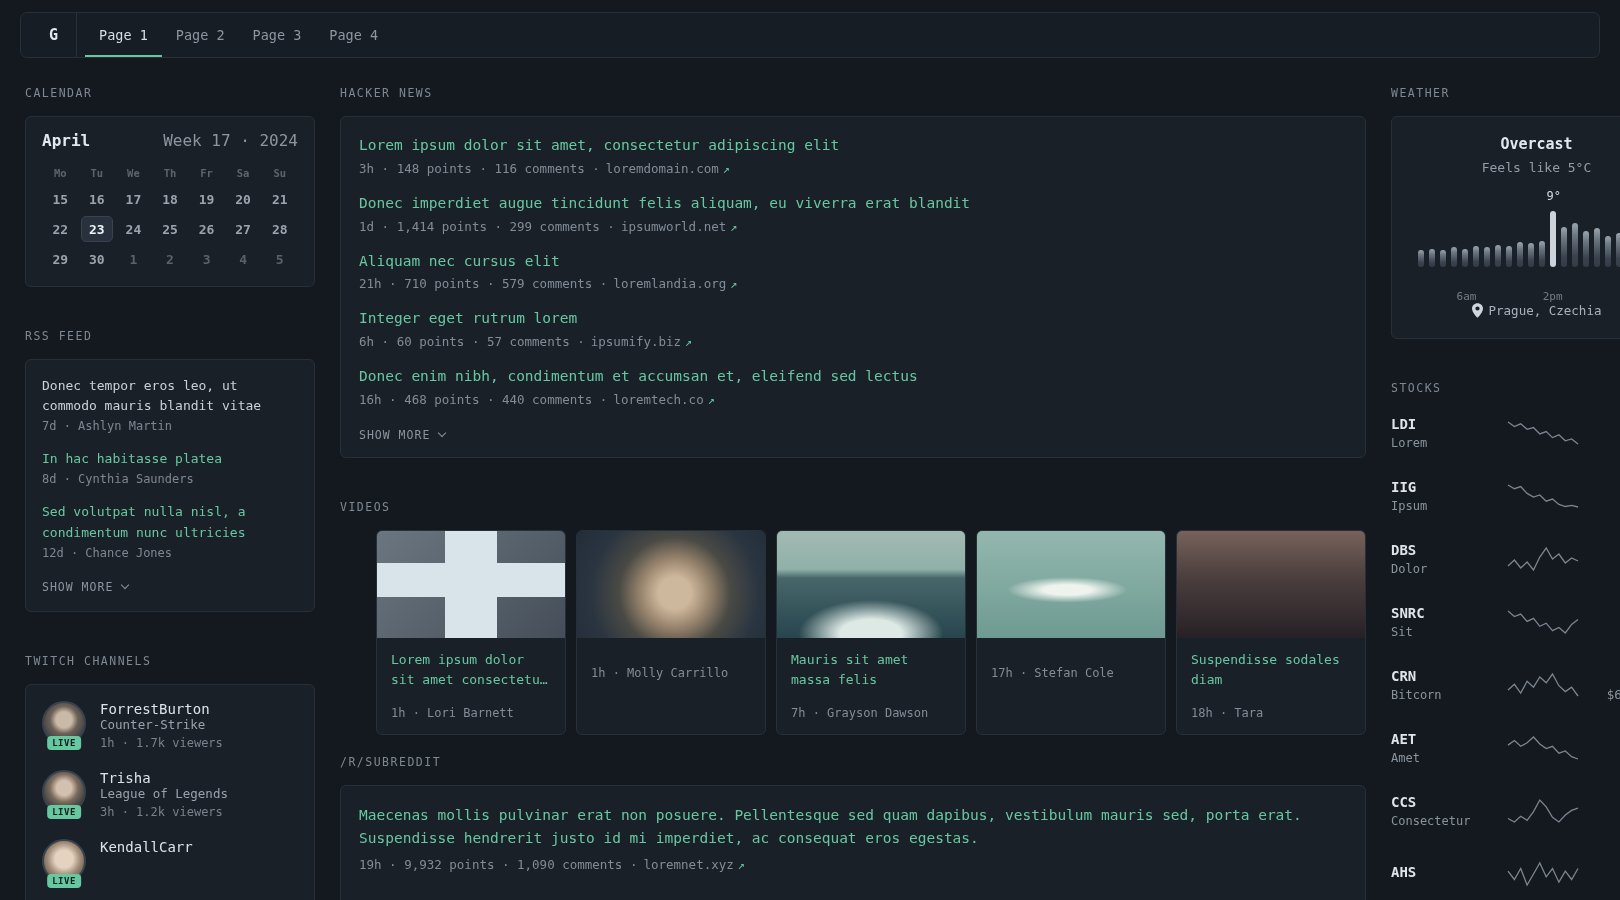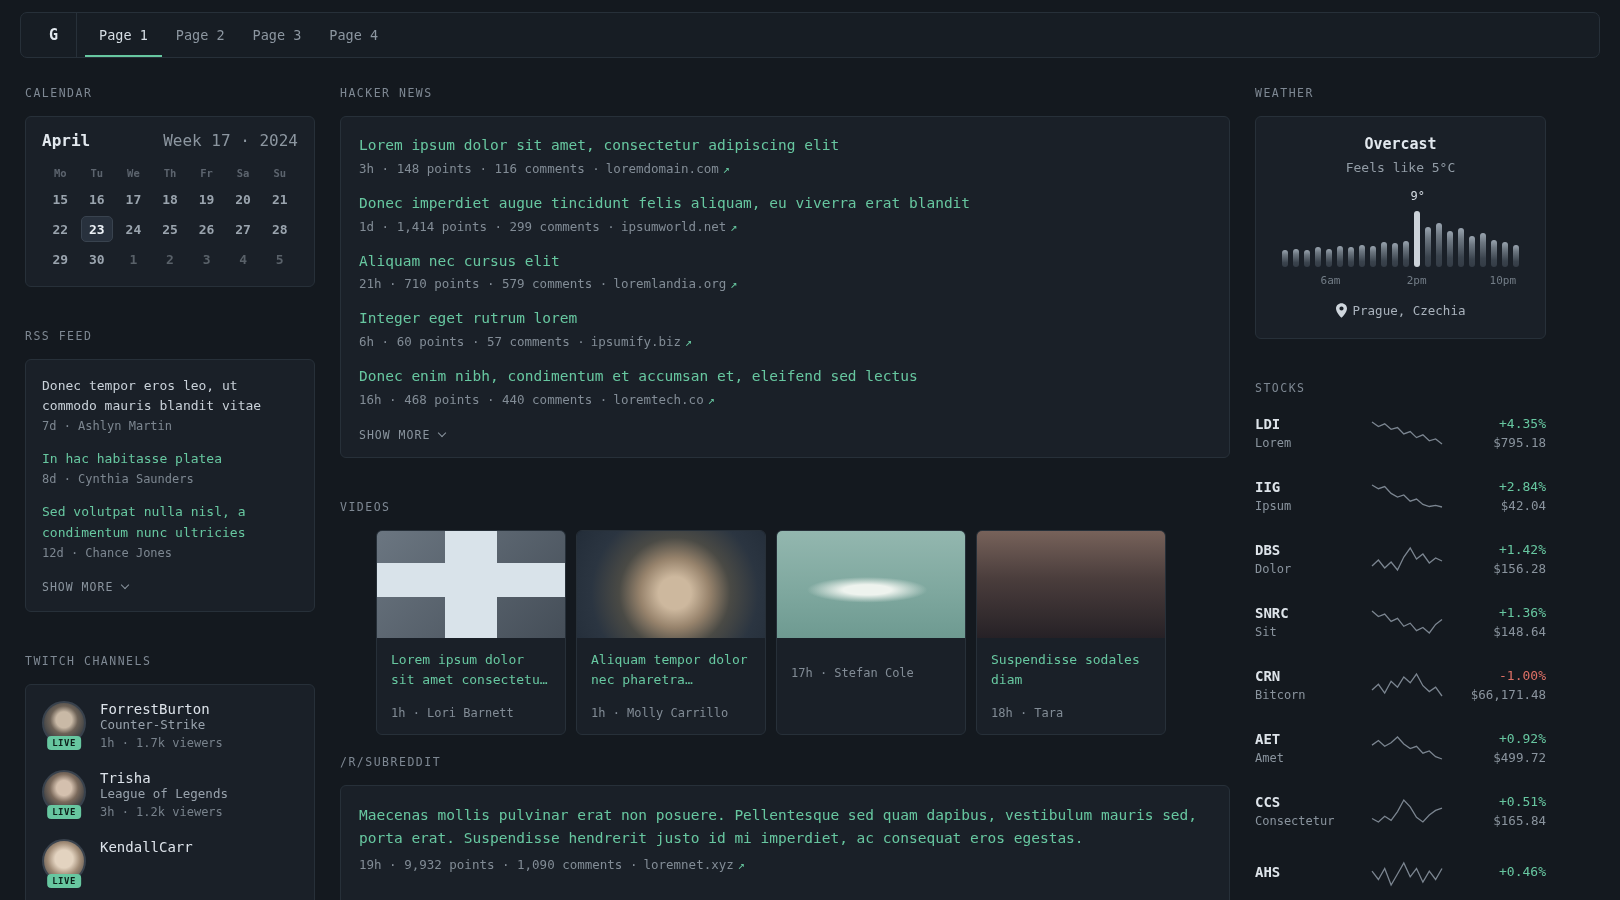--- a/index.html
+++ b/index.html
@@ -130,7 +130,7 @@
   .wbar{width:6px;border-radius:3px;background:linear-gradient(180deg,#9aa5b0 0%,#6d7781 28%,#3a434d 75%,#333b45 100%);}
   .wbar.hl{background:#ccd3da;}
   .w-hours{position:relative;height:14px;margin:7px 8px 0;font-size:11px;color:#727c86;}
-  .w-hours span{position:absolute;top:0;transform:translateX(-50%);}
+  .w-hours span{position:absolute;top:16px;transform:translateX(-50%);}
   .w-loc{margin-top:15px;display:flex;justify-content:center;align-items:center;gap:6px;font-size:12.5px;color:#a9b2bc;}
   .pin{fill:#cfd6dd;}
   

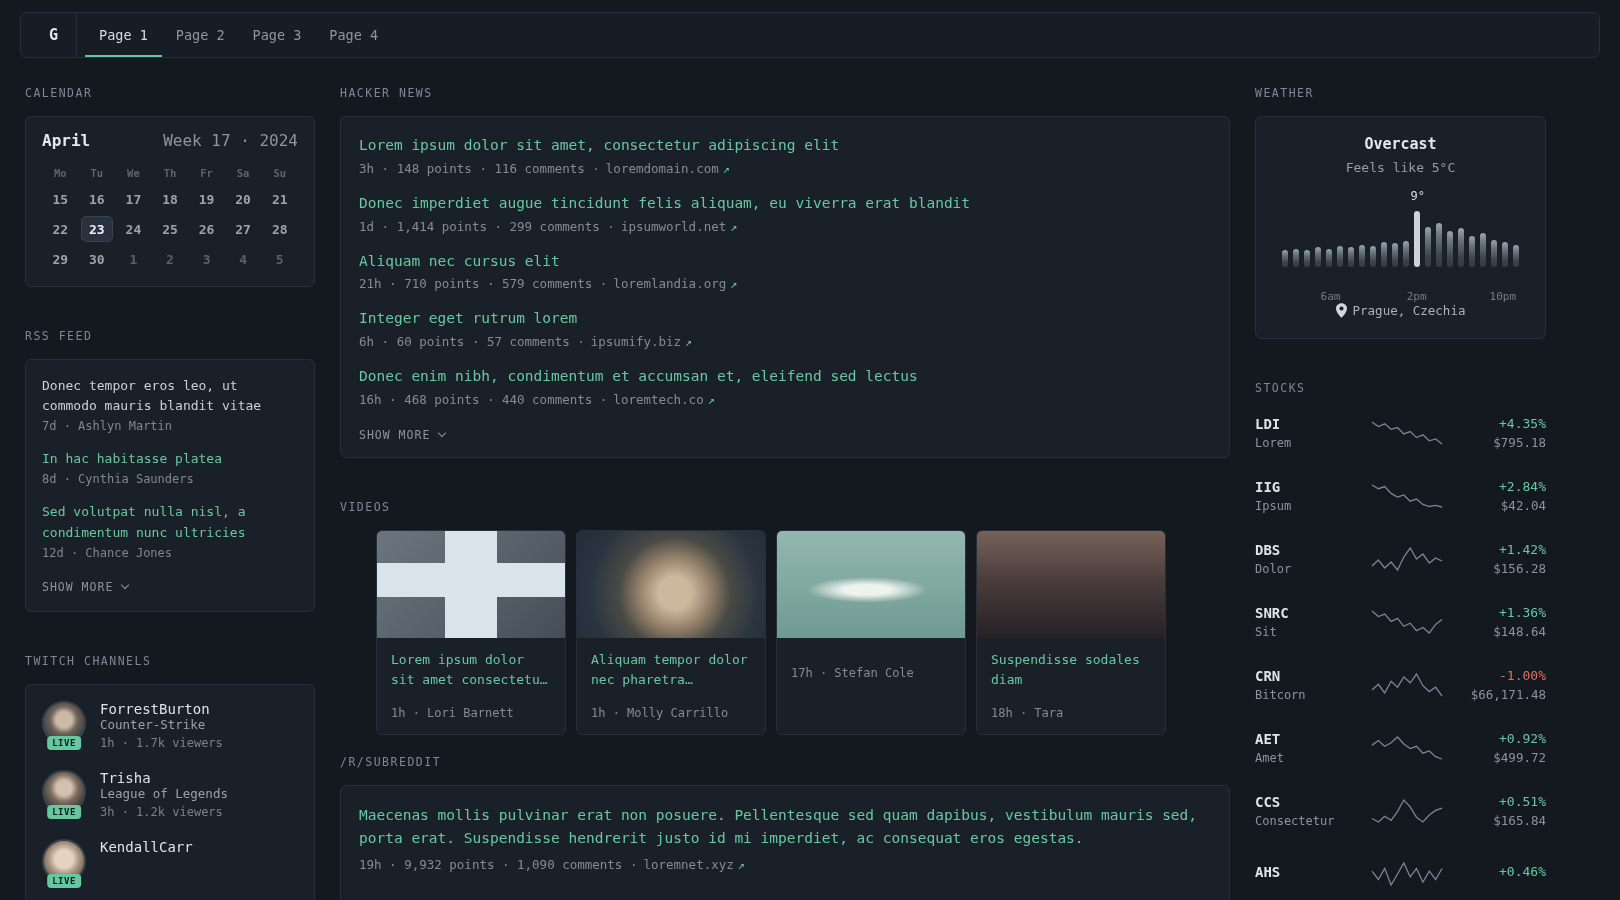--- a/index.html
+++ b/index.html
@@ -327,7 +327,6 @@
         <div class="video-card">
           <div class="vthumb vthumb-1"></div>
           <div class="vbody">
-            <span class="vtitle">Aliquam tempor dolor nec pharetra…</span>
             <div class="vmeta">1h · Molly Carrillo</div>
           </div>
         </div>

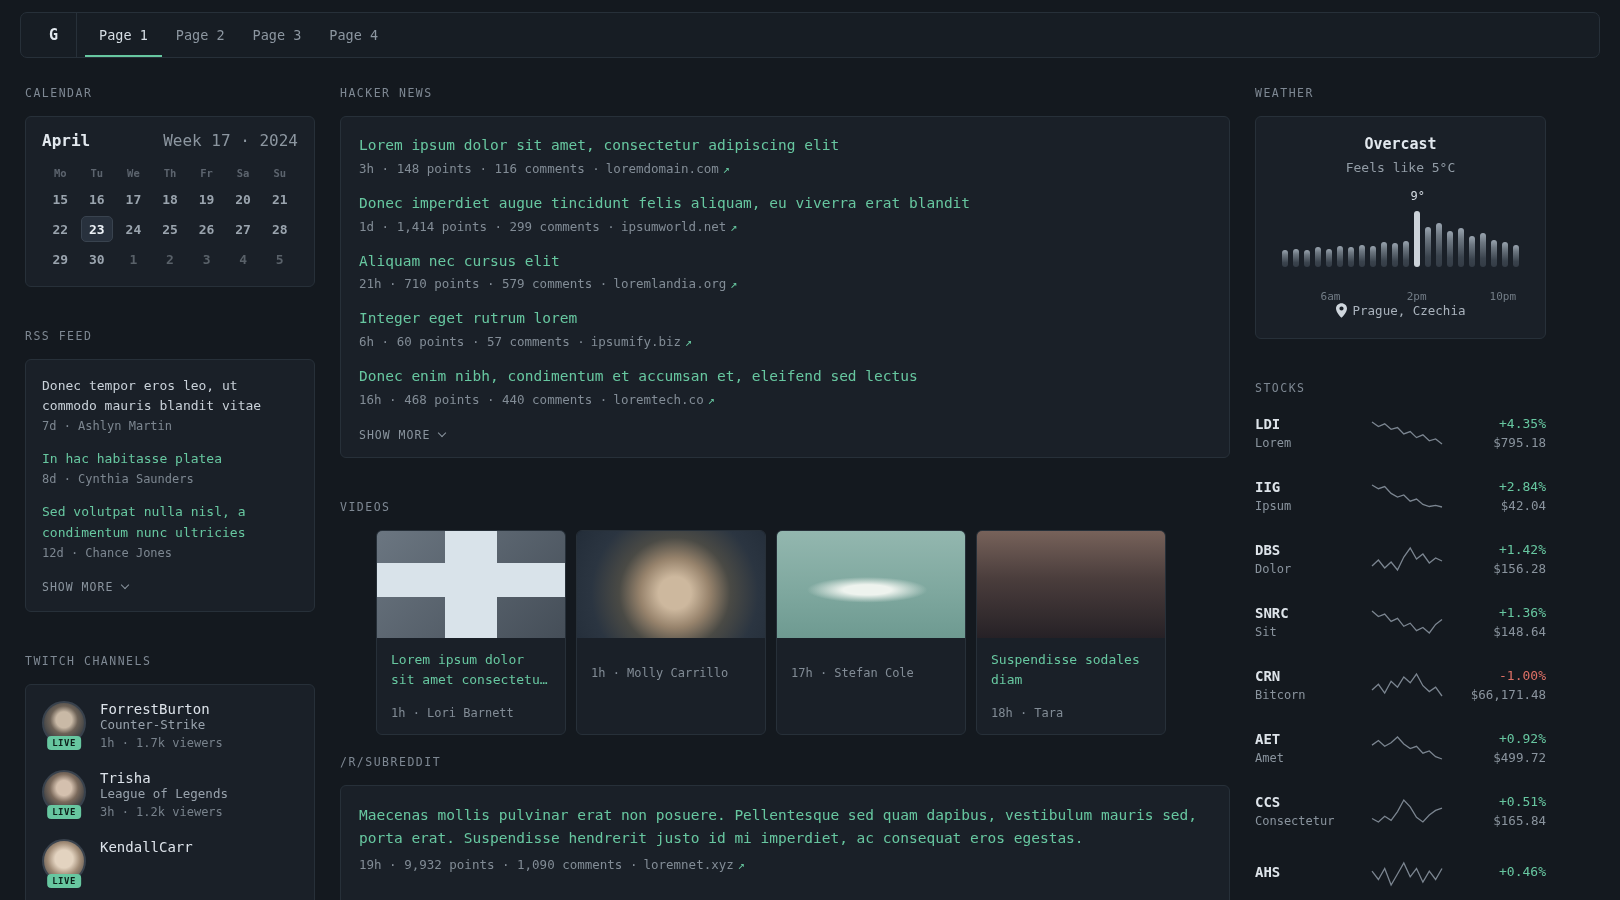--- a/index.html
+++ b/index.html
@@ -331,6 +331,13 @@
           </div>
         </div>
 
+        <div class="video-card">
+          <div class="vthumb vthumb-2"></div>
+          <div class="vbody">
+            <span class="vtitle">Mauris sit amet massa felis</span>
+            <div class="vmeta">7h · Grayson Dawson</div>
+          </div>
+        </div>
 
         <div class="video-card">
           <div class="vthumb vthumb-3"></div>

